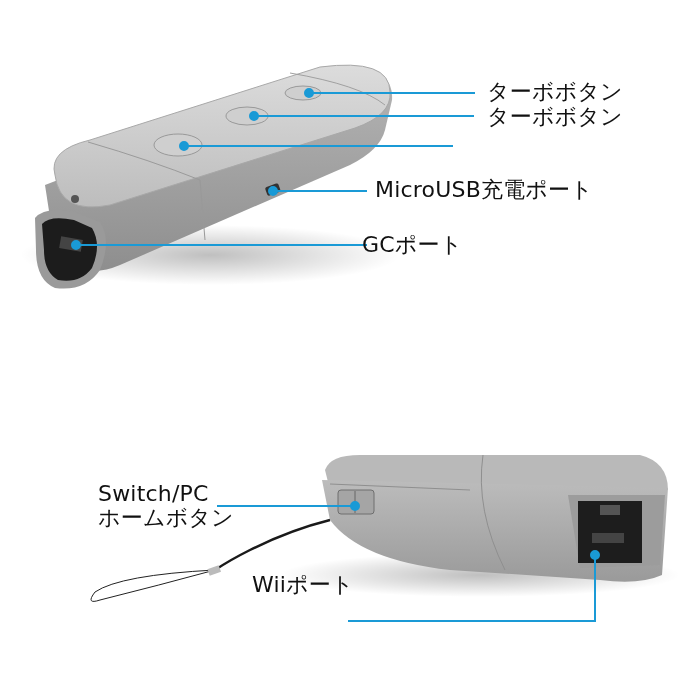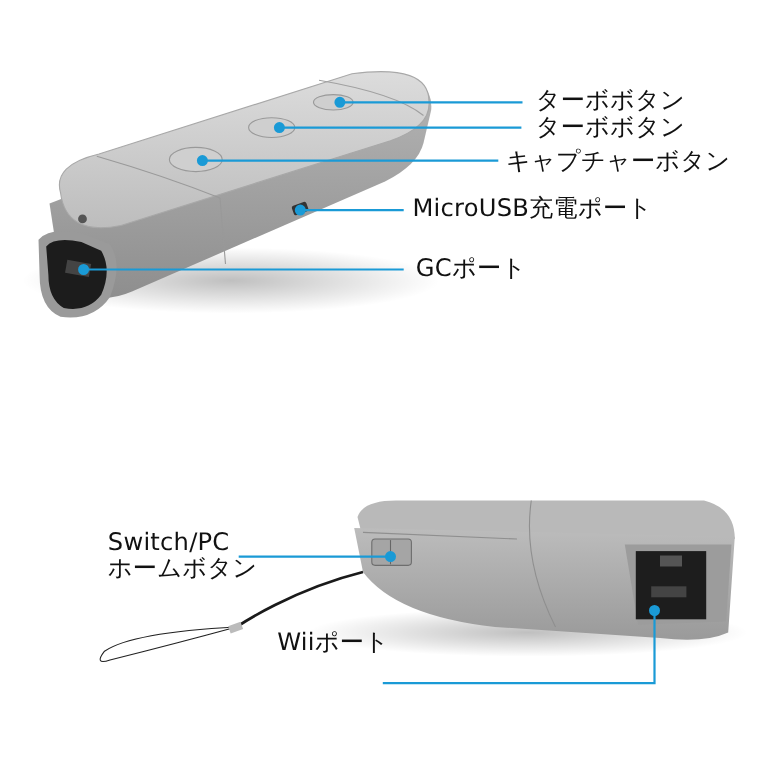--- a/index.html
+++ b/index.html
@@ -102,7 +102,6 @@
 
 <div class="label" style="left:487px; top:82px;">ターボボタン</div>
 <div class="label" style="left:487px; top:107px;">ターボボタン</div>
-<div class="label" style="left:460px; top:138px;">キャプチャーボタン</div>
 <div class="label" style="left:375px; top:180px;">MicroUSB充電ポート</div>
 <div class="label" style="left:378px; top:235px;">GCポート</div>
 

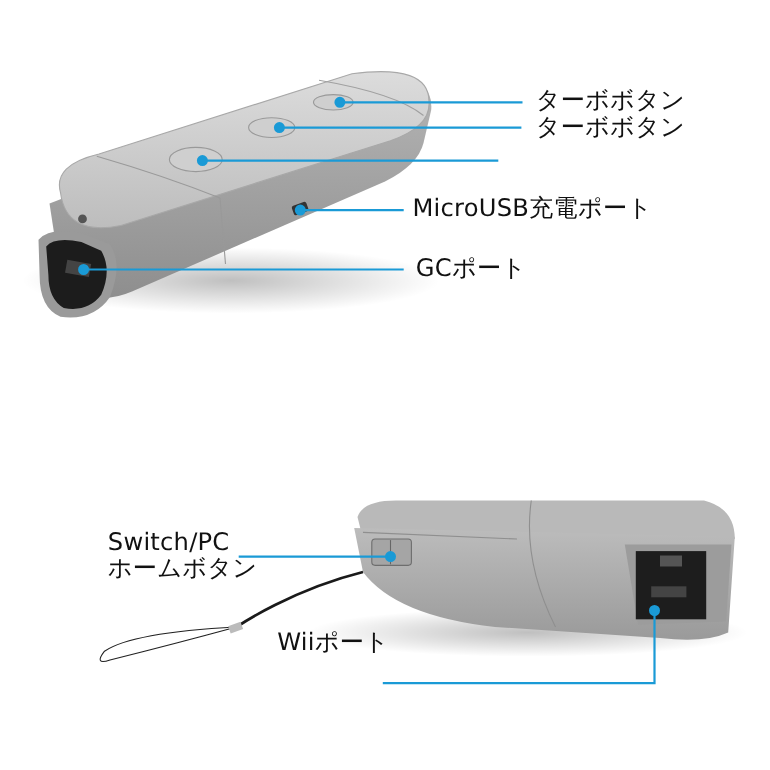--- a/index.html
+++ b/index.html
@@ -103,7 +103,7 @@
 <div class="label" style="left:487px; top:82px;">ターボボタン</div>
 <div class="label" style="left:487px; top:107px;">ターボボタン</div>
 <div class="label" style="left:375px; top:180px;">MicroUSB充電ポート</div>
-<div class="label" style="left:378px; top:235px;">GCポート</div>
+<div class="label" style="left:362px; top:235px;">GCポート</div>
 
 <div class="label two" style="left:98px; top:482px;">
   <div>Switch/PC</div>

